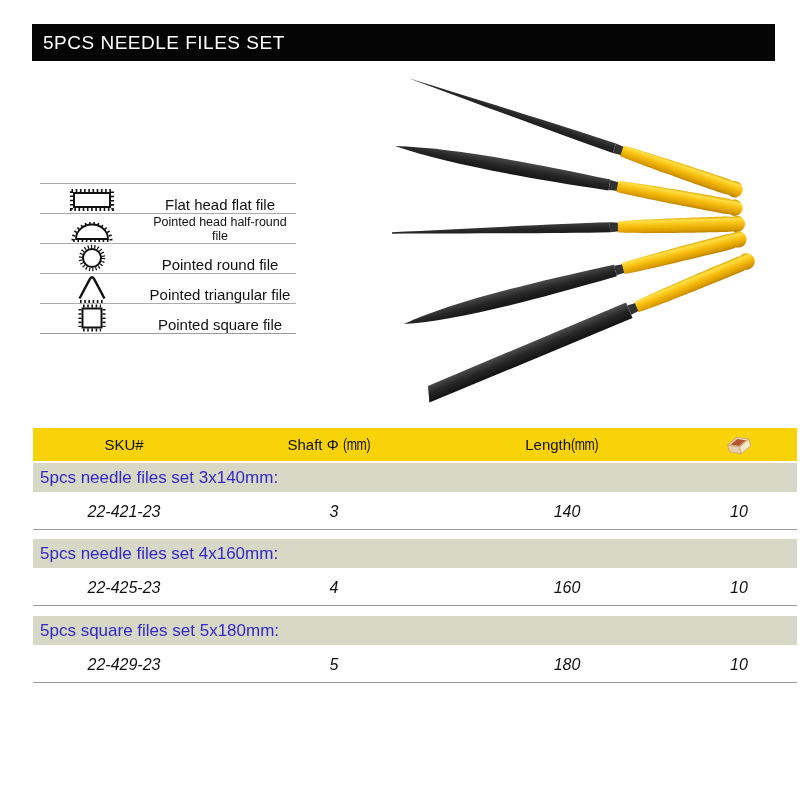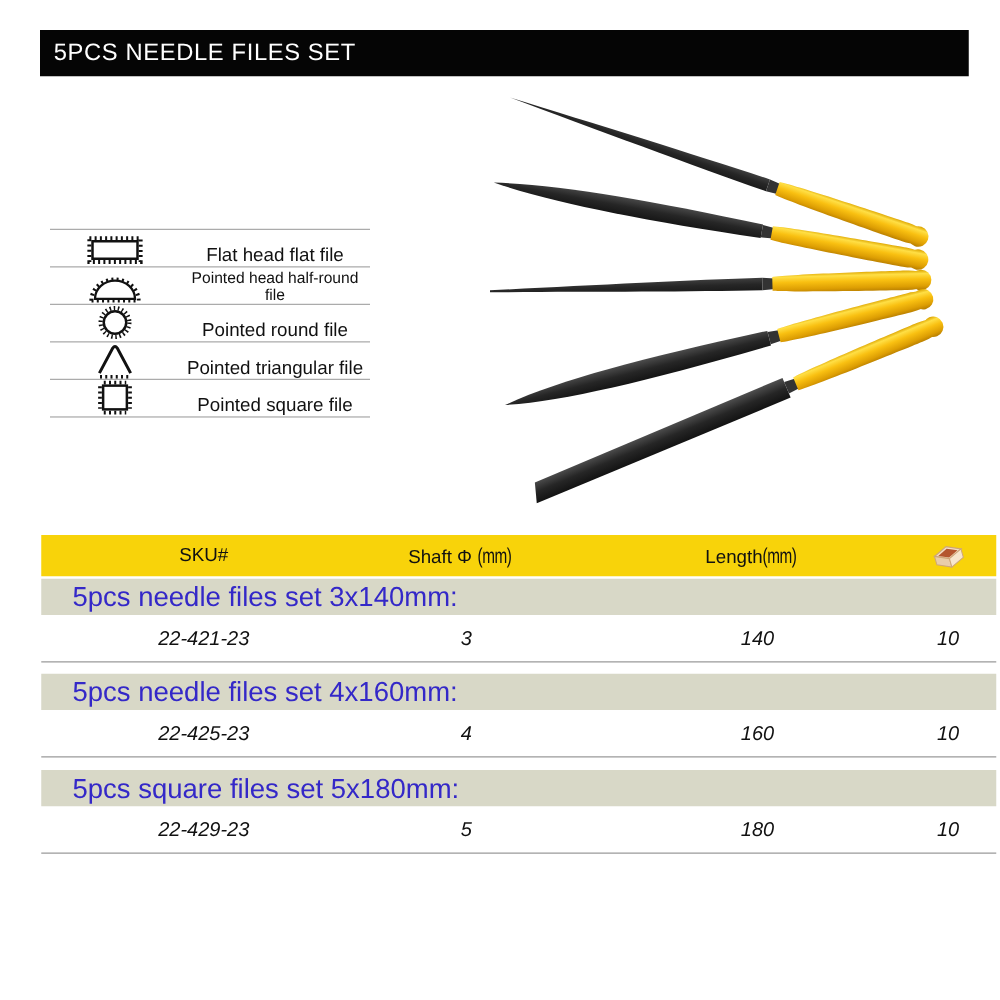--- a/index.html
+++ b/index.html
@@ -36,7 +36,7 @@
   .shape-row .name-cell.small{font-size:12.5px;margin-top:12px;}
   
   .spec-table{position:absolute;left:33px;top:428px;width:764px;}
-  .spec-grid{display:grid;grid-template-columns:182px 238px 228px 1fr;align-items:center;padding-left:39px;}
+  .spec-grid{display:grid;grid-template-columns:182px 238px 228px 1fr;align-items:center;}
   .spec-header{
     background:#F8D30A;height:33px;font-size:15px;color:#111;
   }

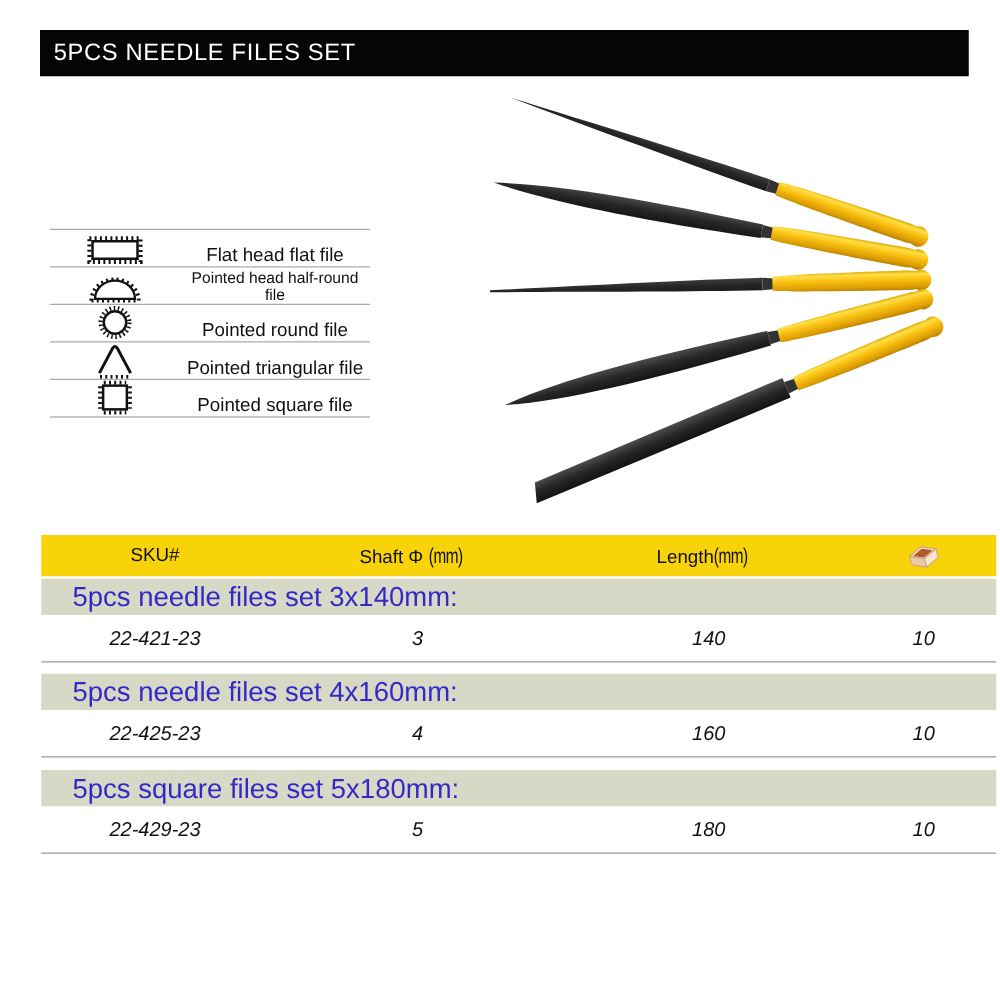--- a/index.html
+++ b/index.html
@@ -45,7 +45,7 @@
         font-size:17px;letter-spacing:-.5px;}
   .group-row{
     background:#D8D8C7;height:29px;display:flex;align-items:center;
-    color:#3428C8;font-size:22px;padding-left:25px;box-sizing:border-box;
+    color:#3428C8;font-size:17px;padding-left:7px;box-sizing:border-box;
     margin-top:2px;
   }
   .data-row{

